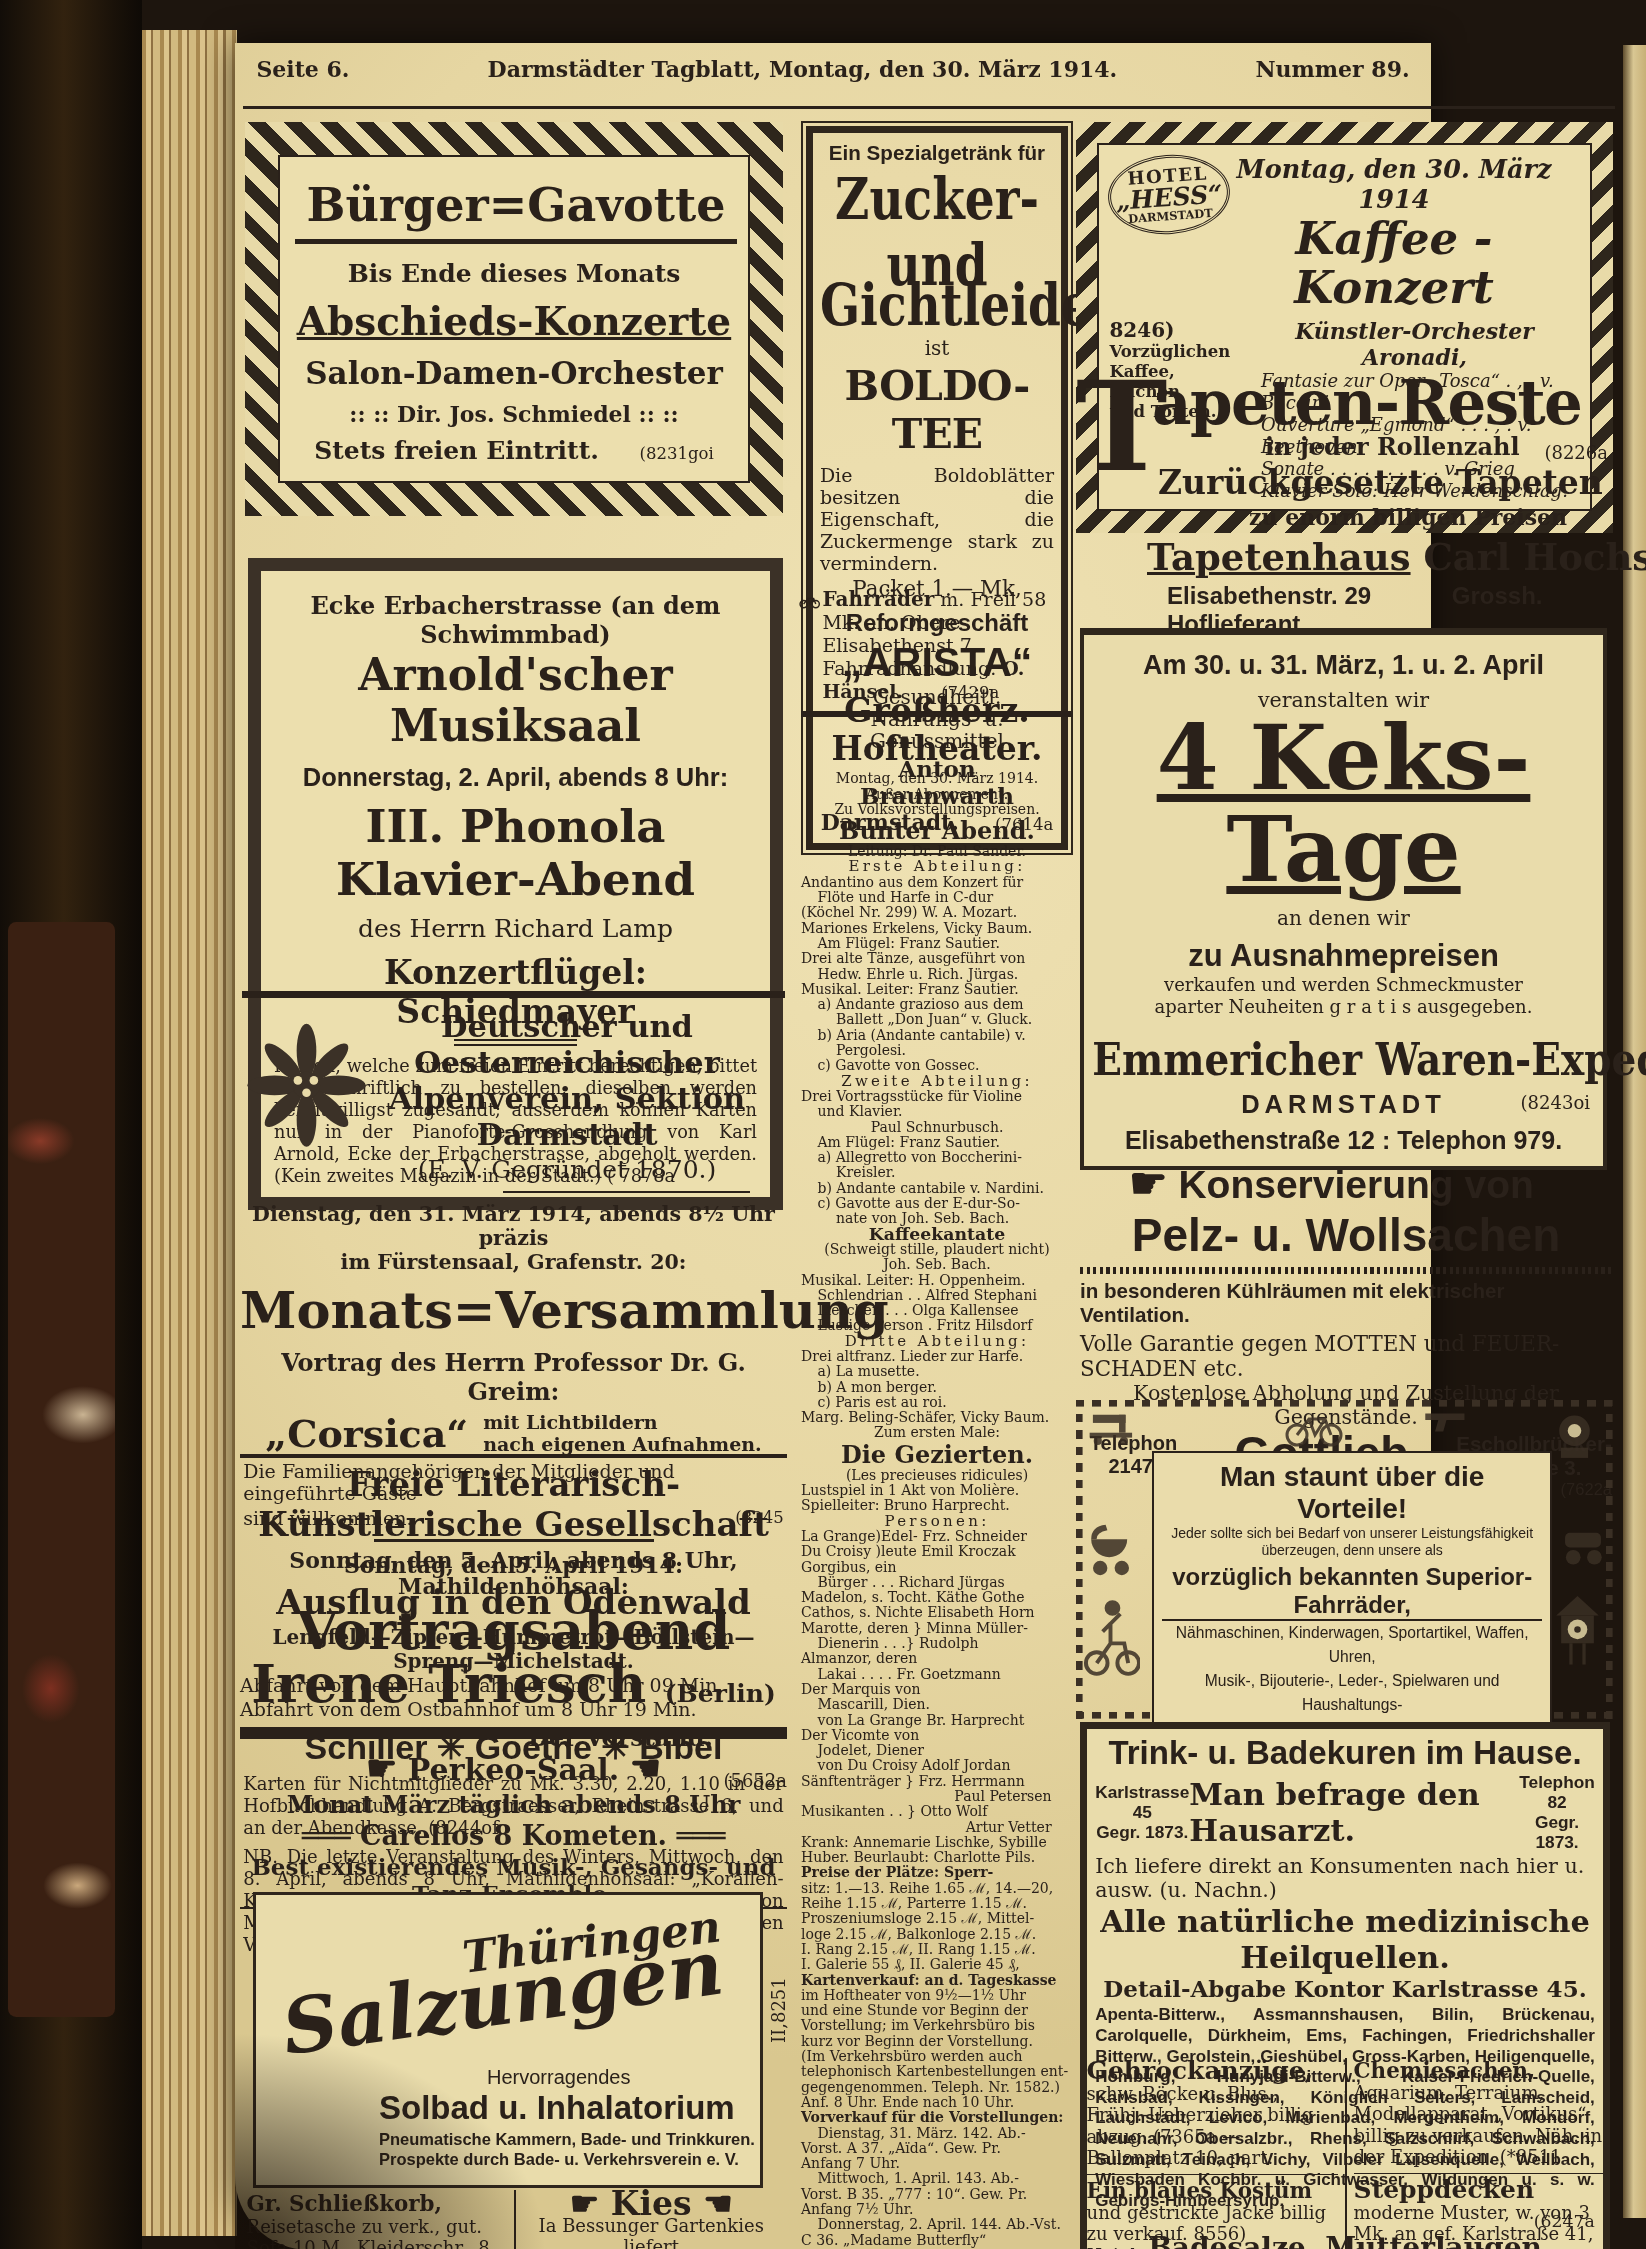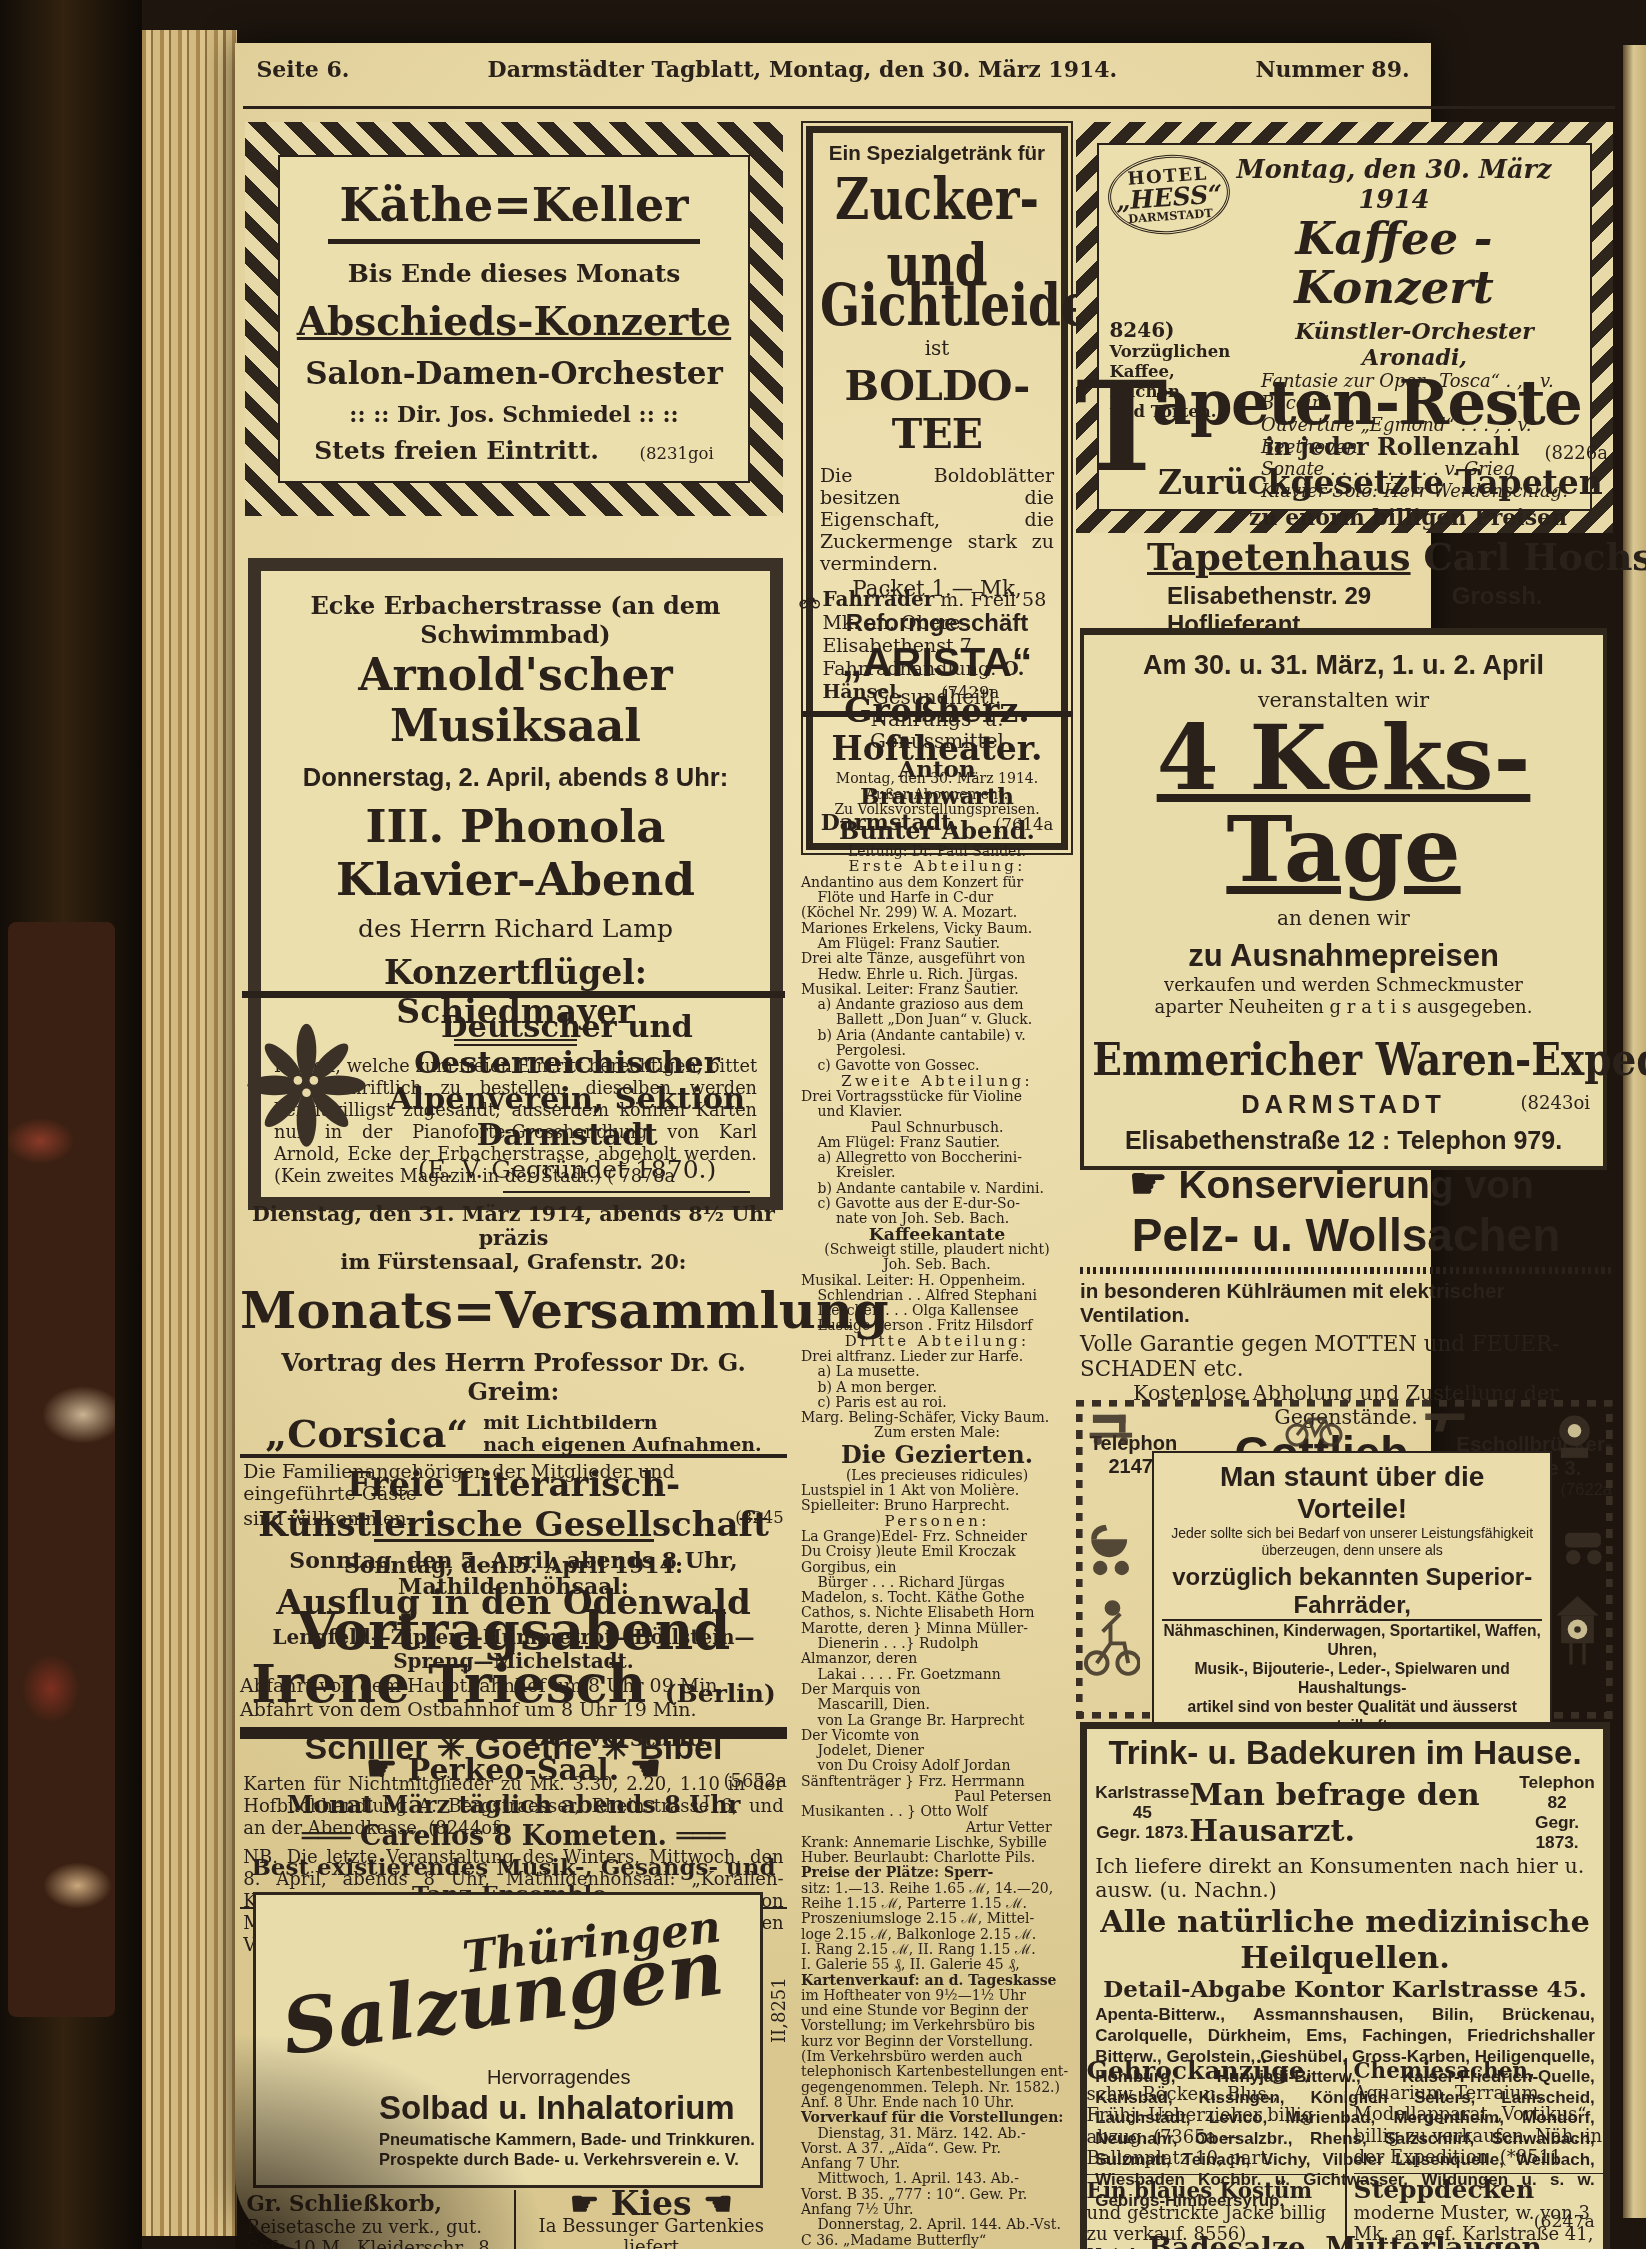--- a/index.html
+++ b/index.html
@@ -253,7 +253,7 @@
 
   <div id="ad-buerger" class="abs">
     <div class="inner">
-      <div id="bk-title">Käthe=Keller</div>
+      <div id="bk-title">Bürger=Gavotte</div>
       <div id="bk-sub">Bis Ende dieses Monats</div>
       <div id="bk-main">Abschieds-Konzerte</div>
       <div id="bk-orch">Salon-Damen-Orchester</div>

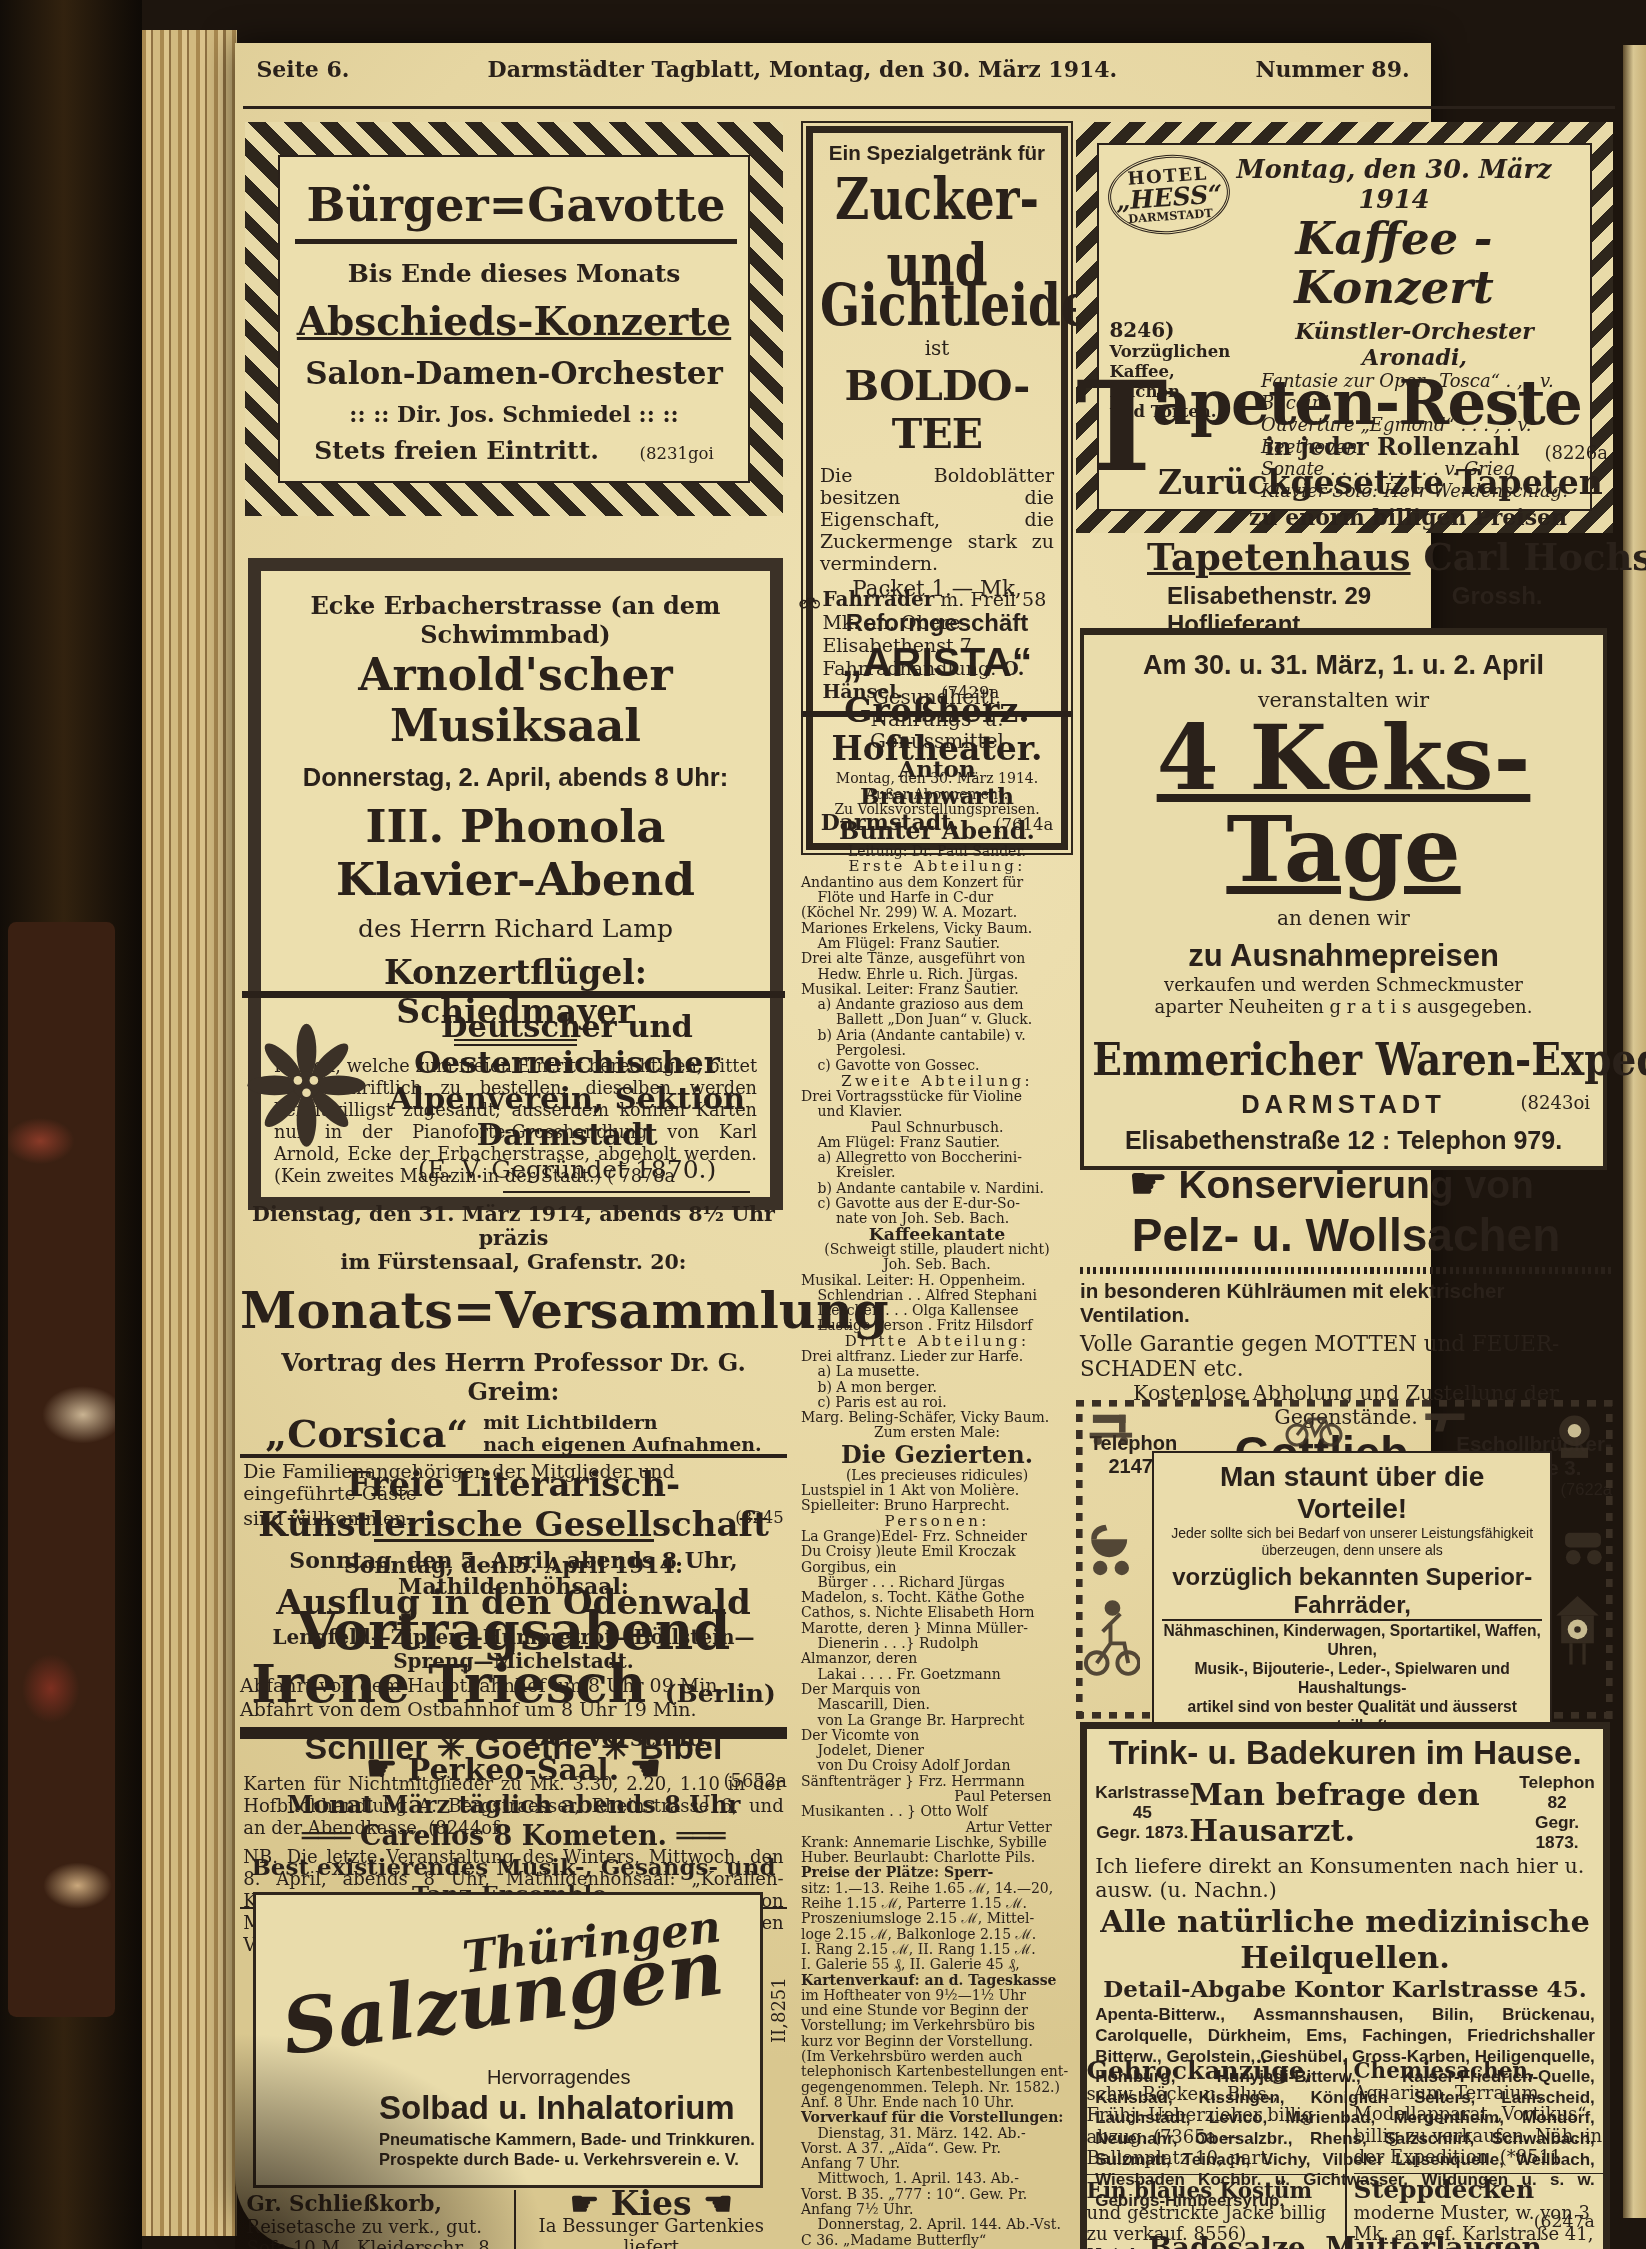--- a/index.html
+++ b/index.html
@@ -206,7 +206,7 @@
   #hm-l1{font-size:28px;font-weight:bold;font-family:"Liberation Sans",sans-serif;}
   .hm-s{font-size:14px;line-height:17.3px;font-family:"Liberation Sans",sans-serif;}
   #hm-l4{font-size:24px;font-weight:bold;font-family:"Liberation Sans",sans-serif;border-bottom:2.5px solid #2a211a;display:inline-block;margin-top:3.3px;}
-  .hm-m{font-size:15.6px;line-height:19px;font-weight:bold;font-family:"Liberation Sans",sans-serif;}
+  .hm-m{font-size:15.6px;line-height:24px;font-weight:normal;font-family:"Liberation Sans",sans-serif;}
   #hm-l8{font-size:16.5px;font-weight:bold;font-family:"Liberation Sans",sans-serif;margin-top:3.3px;}
   #hm-name-row{display:flex;justify-content:center;align-items:center;gap:6.6px;margin-top:3.3px;}
   #hm-name,#hm-city{font-size:30.5px;font-weight:bold;font-family:"Liberation Sans",sans-serif;white-space:nowrap;}

